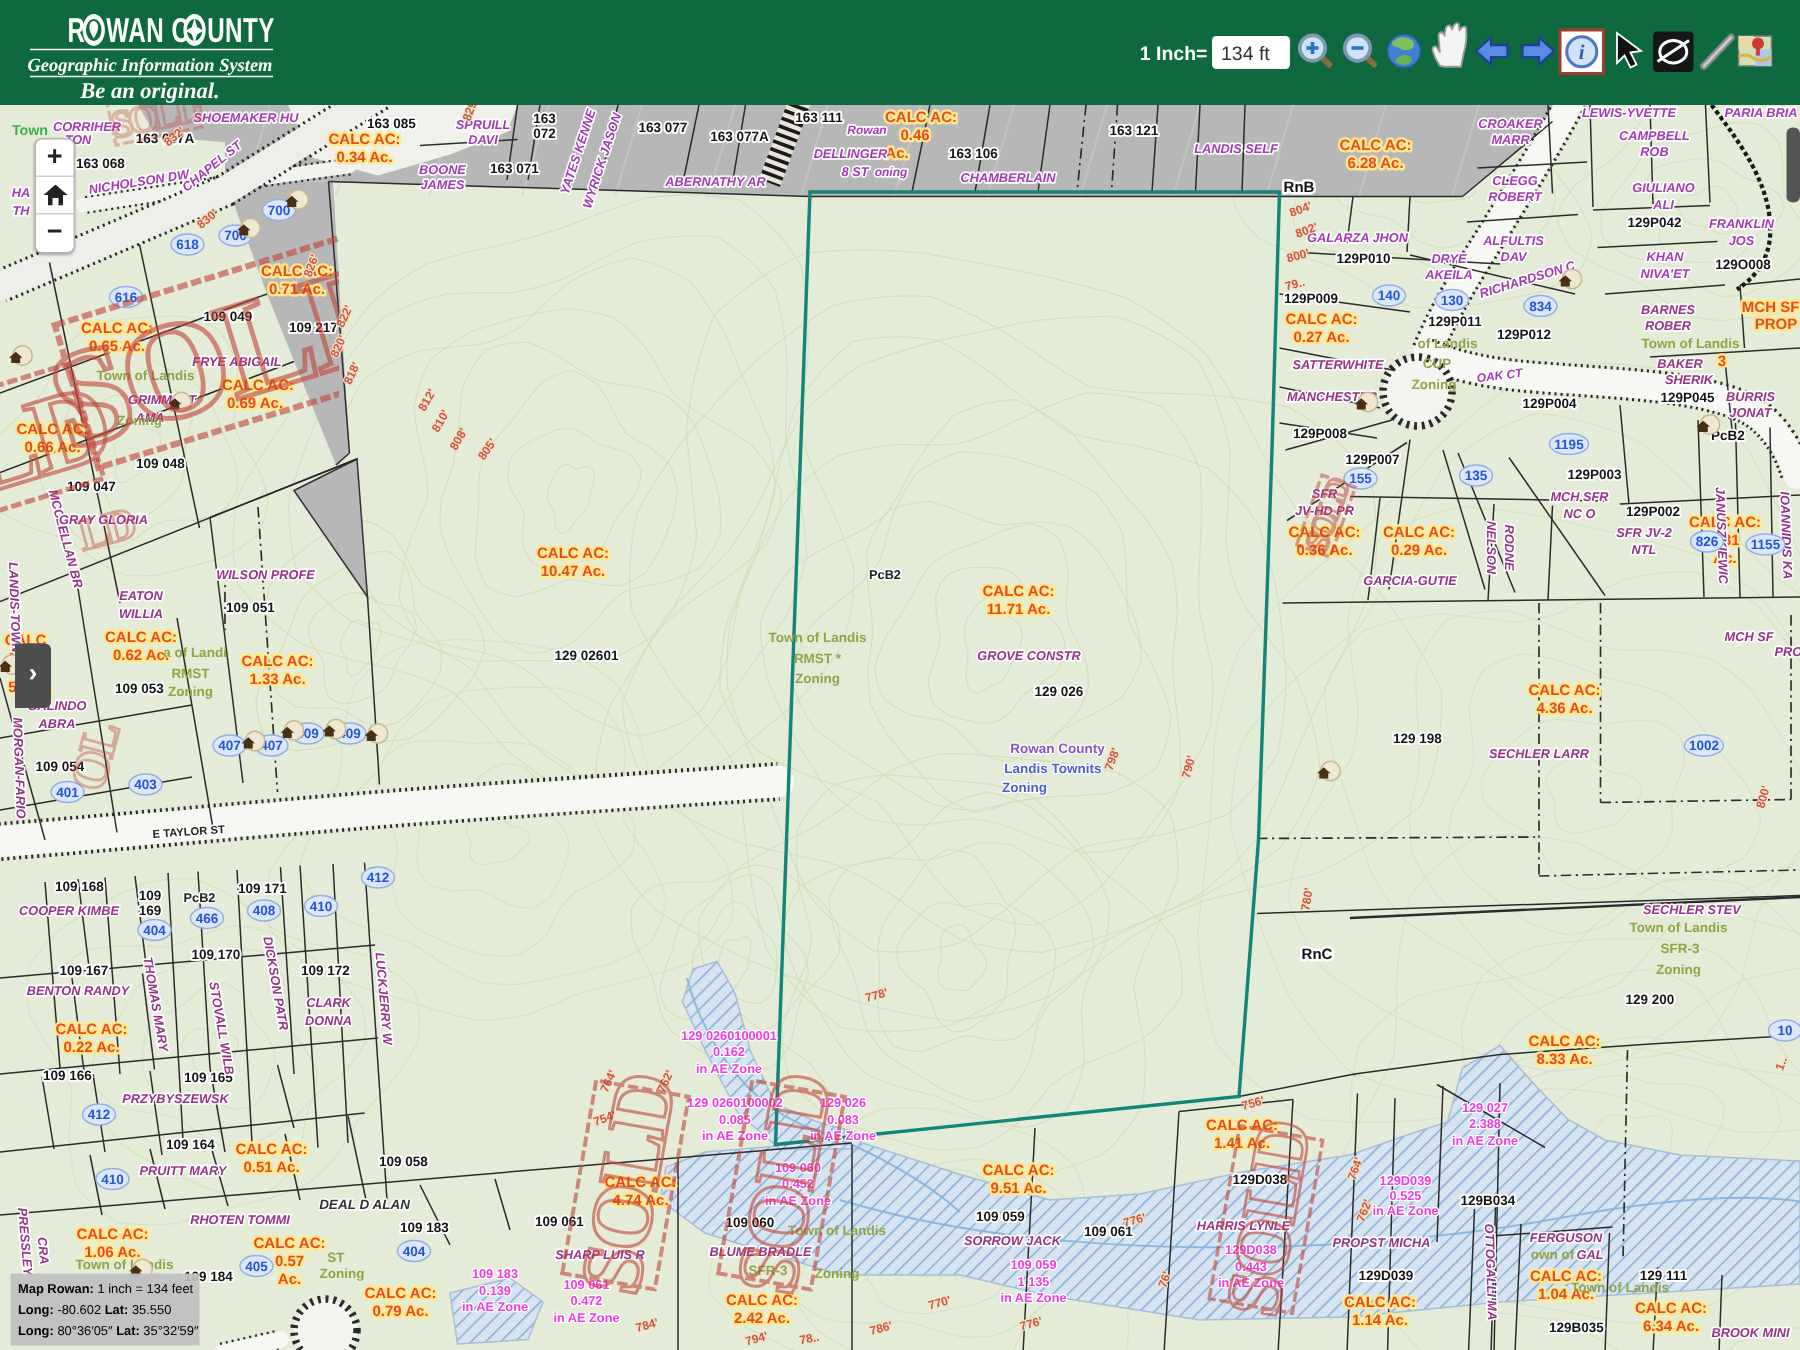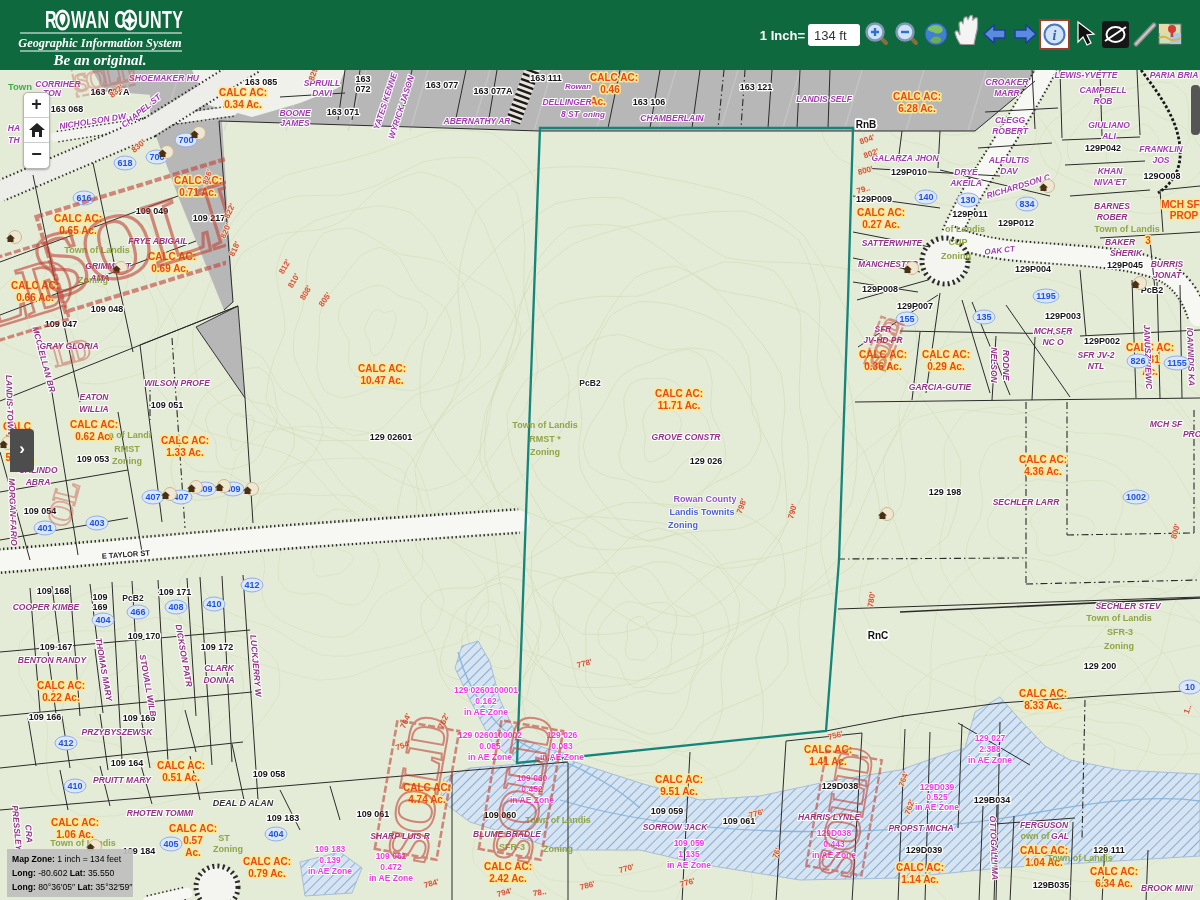--- a/index.html
+++ b/index.html
@@ -794,5 +794,5 @@
   </div>
 <div class="ov" id="tab">›</div>
 <div class="ov" id="sbar"></div>
-<div class="ov" id="scalebox"><b>Map Zone:</b> 1 inch = 134 feet<br><b>Long:</b> -80.602 <b>Lat:</b> 35.550<br><b>Long:</b> 80°36′05″ <b>Lat:</b> 35°32′59″</div>
+<div class="ov" id="scalebox"><b>Map Rowan:</b> 1 inch = 134 feet<br><b>Long:</b> -80.602 <b>Lat:</b> 35.550<br><b>Long:</b> 80°36′05″ <b>Lat:</b> 35°32′59″</div>
 </body></html>

